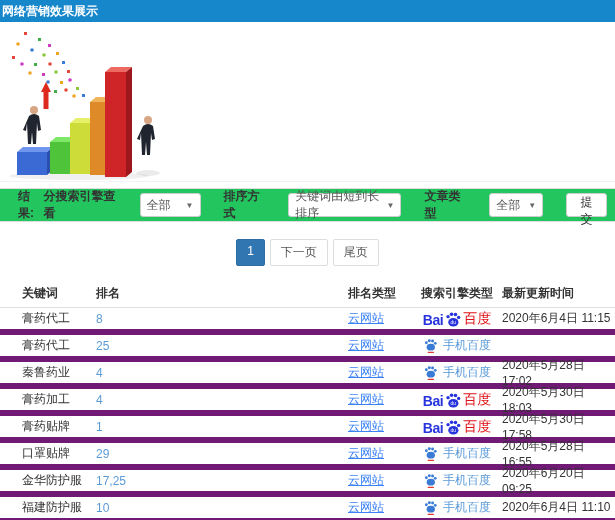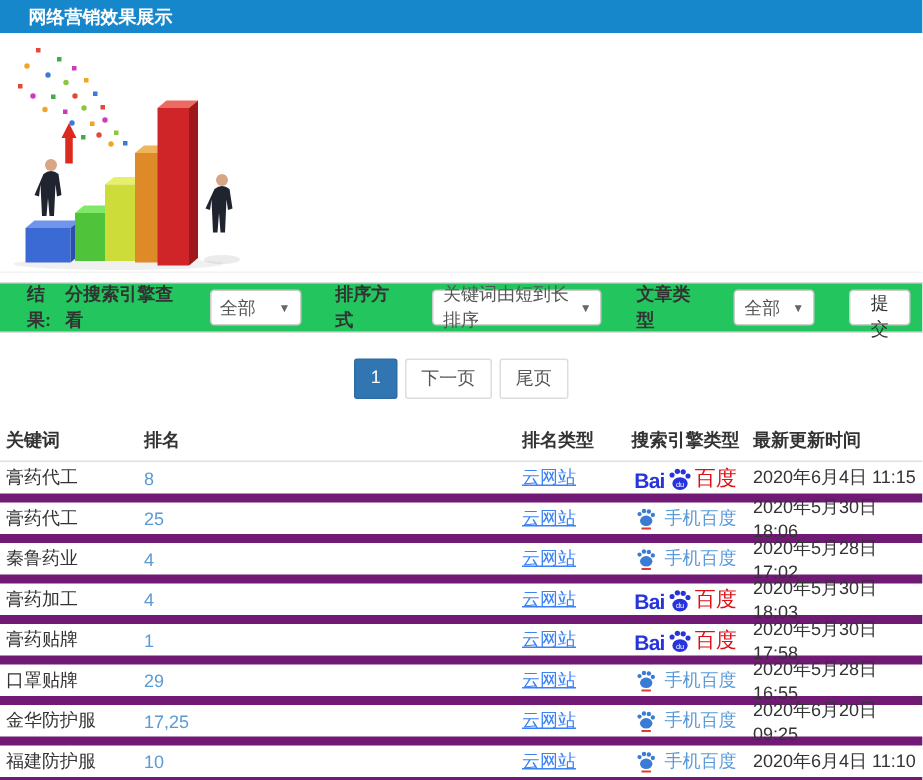--- a/index.html
+++ b/index.html
@@ -8,7 +8,7 @@
 
   
   .topbar { height:22px; background:#1787cb; color:#fff; display:flex; align-items:center;
-    padding-left:19px; font-weight:bold; font-size:12px; }
+    padding-left:2px; font-weight:bold; font-size:12px; }
 
   
   .info-section { display:flex; padding:8px 0 6px 4px; height:160px; border-bottom:1px solid #f2f2f2; }

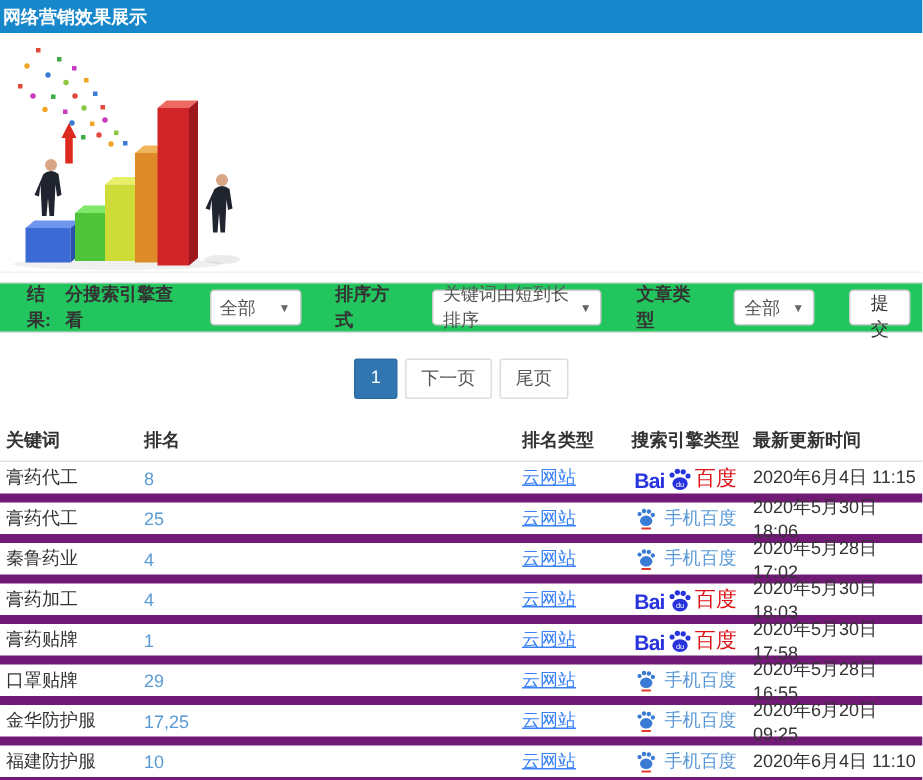--- a/index.html
+++ b/index.html
@@ -46,7 +46,7 @@
   
   .tbl-row { display:flex; align-items:center; height:27px; border-bottom:6px solid #701a75; }
   .tbl-header { height:28px; border-bottom:1px solid #e0e0e0; font-weight:bold; }
-  .c-keyword { width:96px; padding-left:4px; }
+  .c-keyword { width:96px; padding-left:22px; }
   .c-rank { width:252px; }
   .c-ranktype { width:64px; }
   .c-engine { width:90px; display:flex; align-items:center; justify-content:center; }

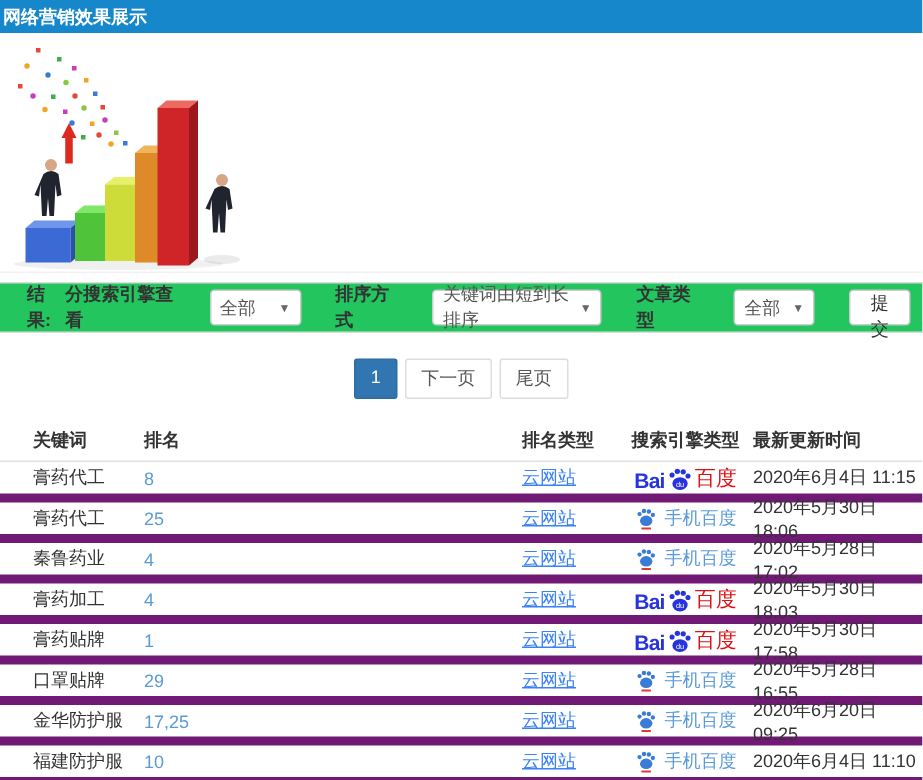--- a/index.html
+++ b/index.html
@@ -215,7 +215,6 @@
         <span class="m-label">手机百度</span>
       </span>
     </span>
-    <span class="c-date">2020年5月30日 18:06</span>
   </div>
 
   <div class="tbl-row">

